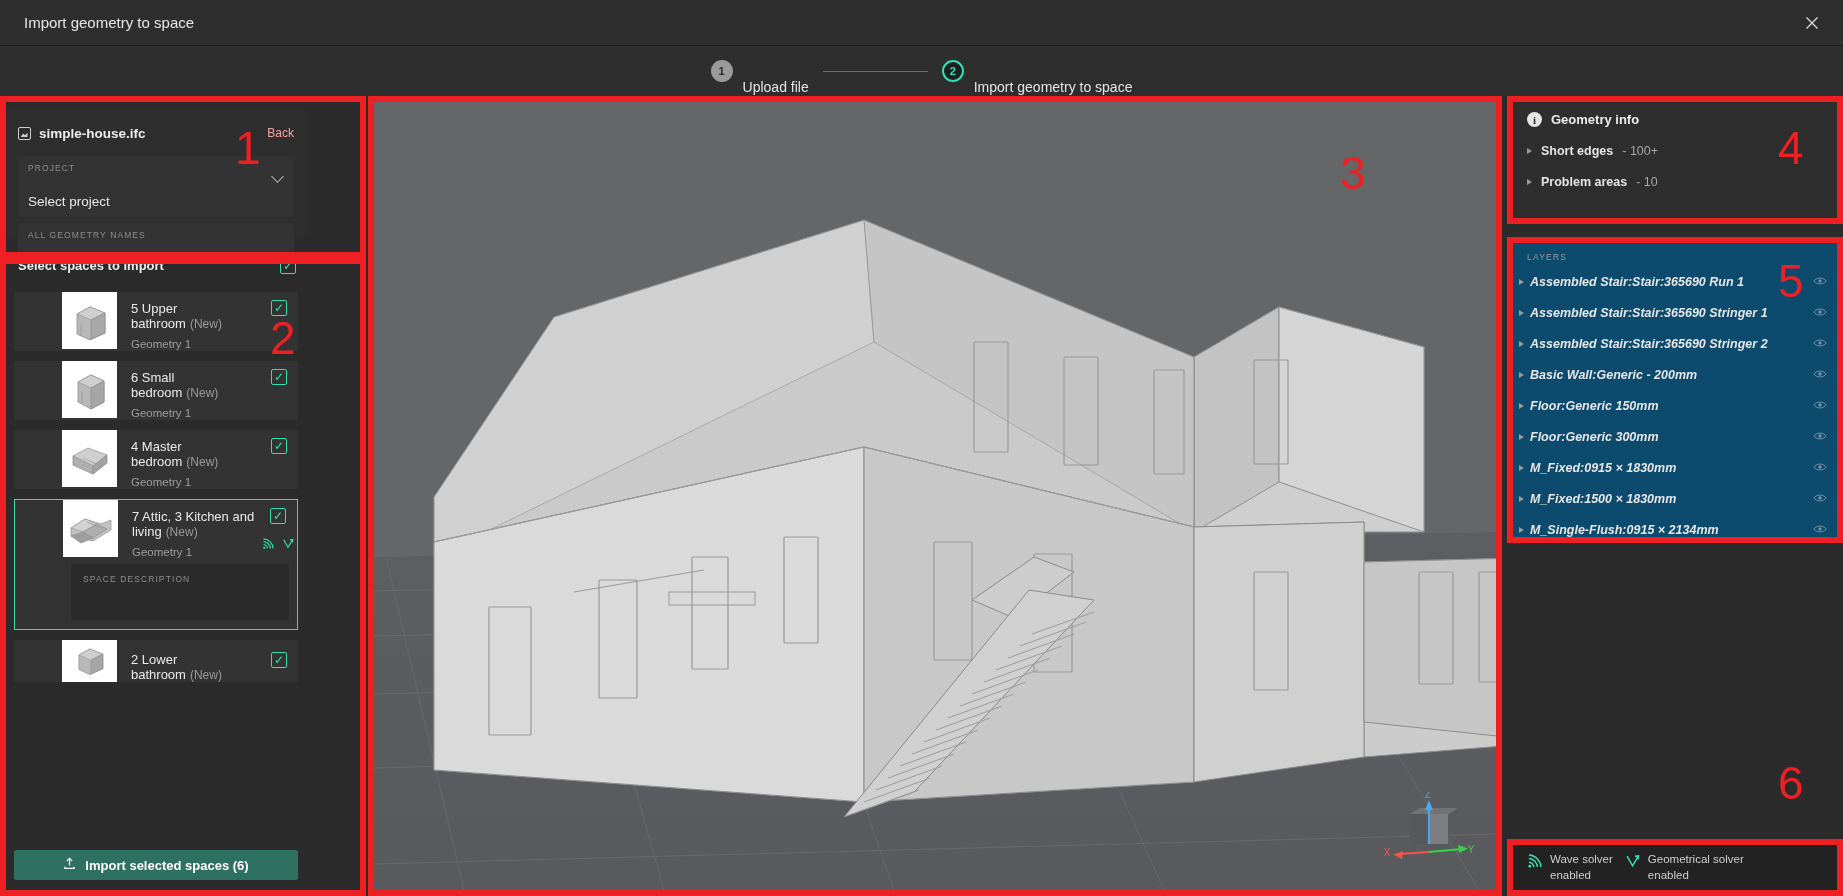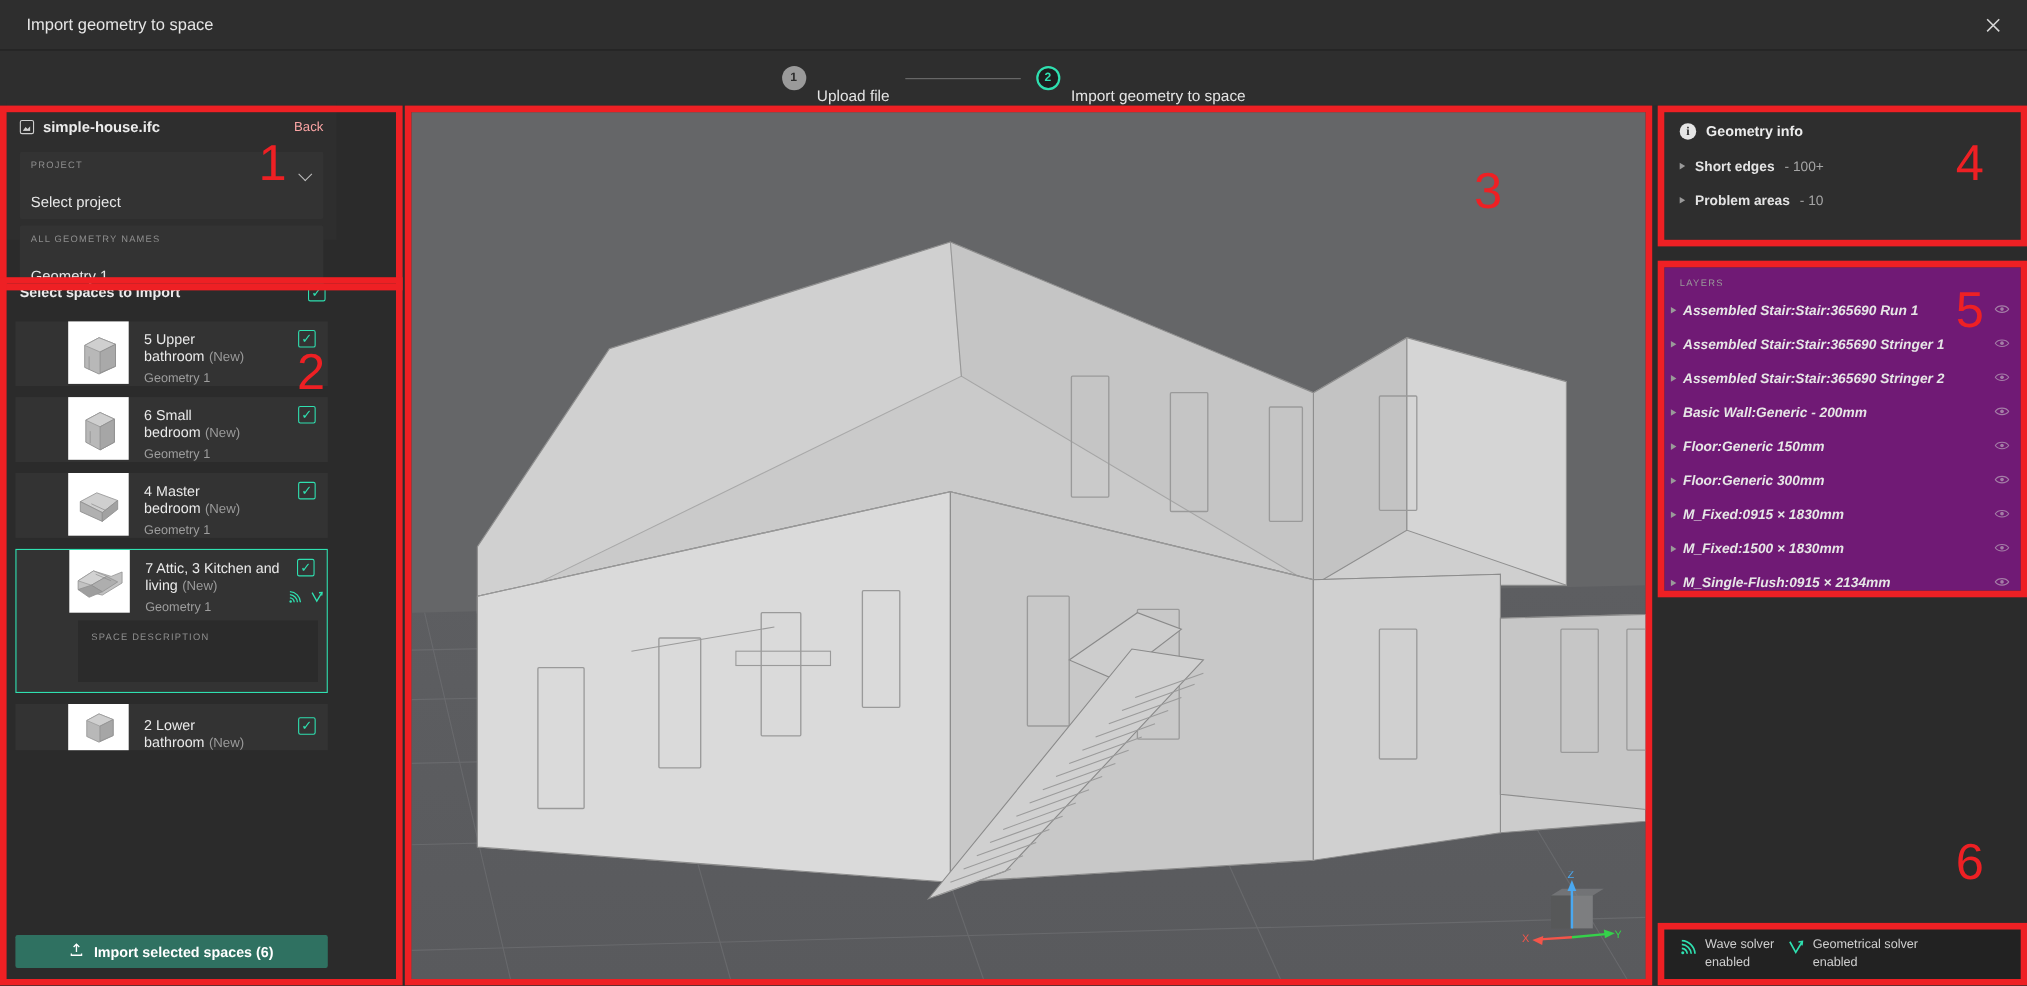--- a/index.html
+++ b/index.html
@@ -35,7 +35,7 @@
   .redbox { position:absolute; border:6px solid #ee2024; pointer-events:none; }
 
   
-  #p1 { position:absolute; left:6px; top:92px; width:300px; height:126px;
+  #p1 { position:absolute; left:6px; top:110px; width:300px; height:126px;
     background:#2e2e2e; padding:0; }
   .file-row { display:flex; align-items:center; height:34px; padding:0 12px; margin-top:6px;}
   .file-icon { width:13px; height:13px; border:1.5px solid #cfcfcf; border-radius:2px;

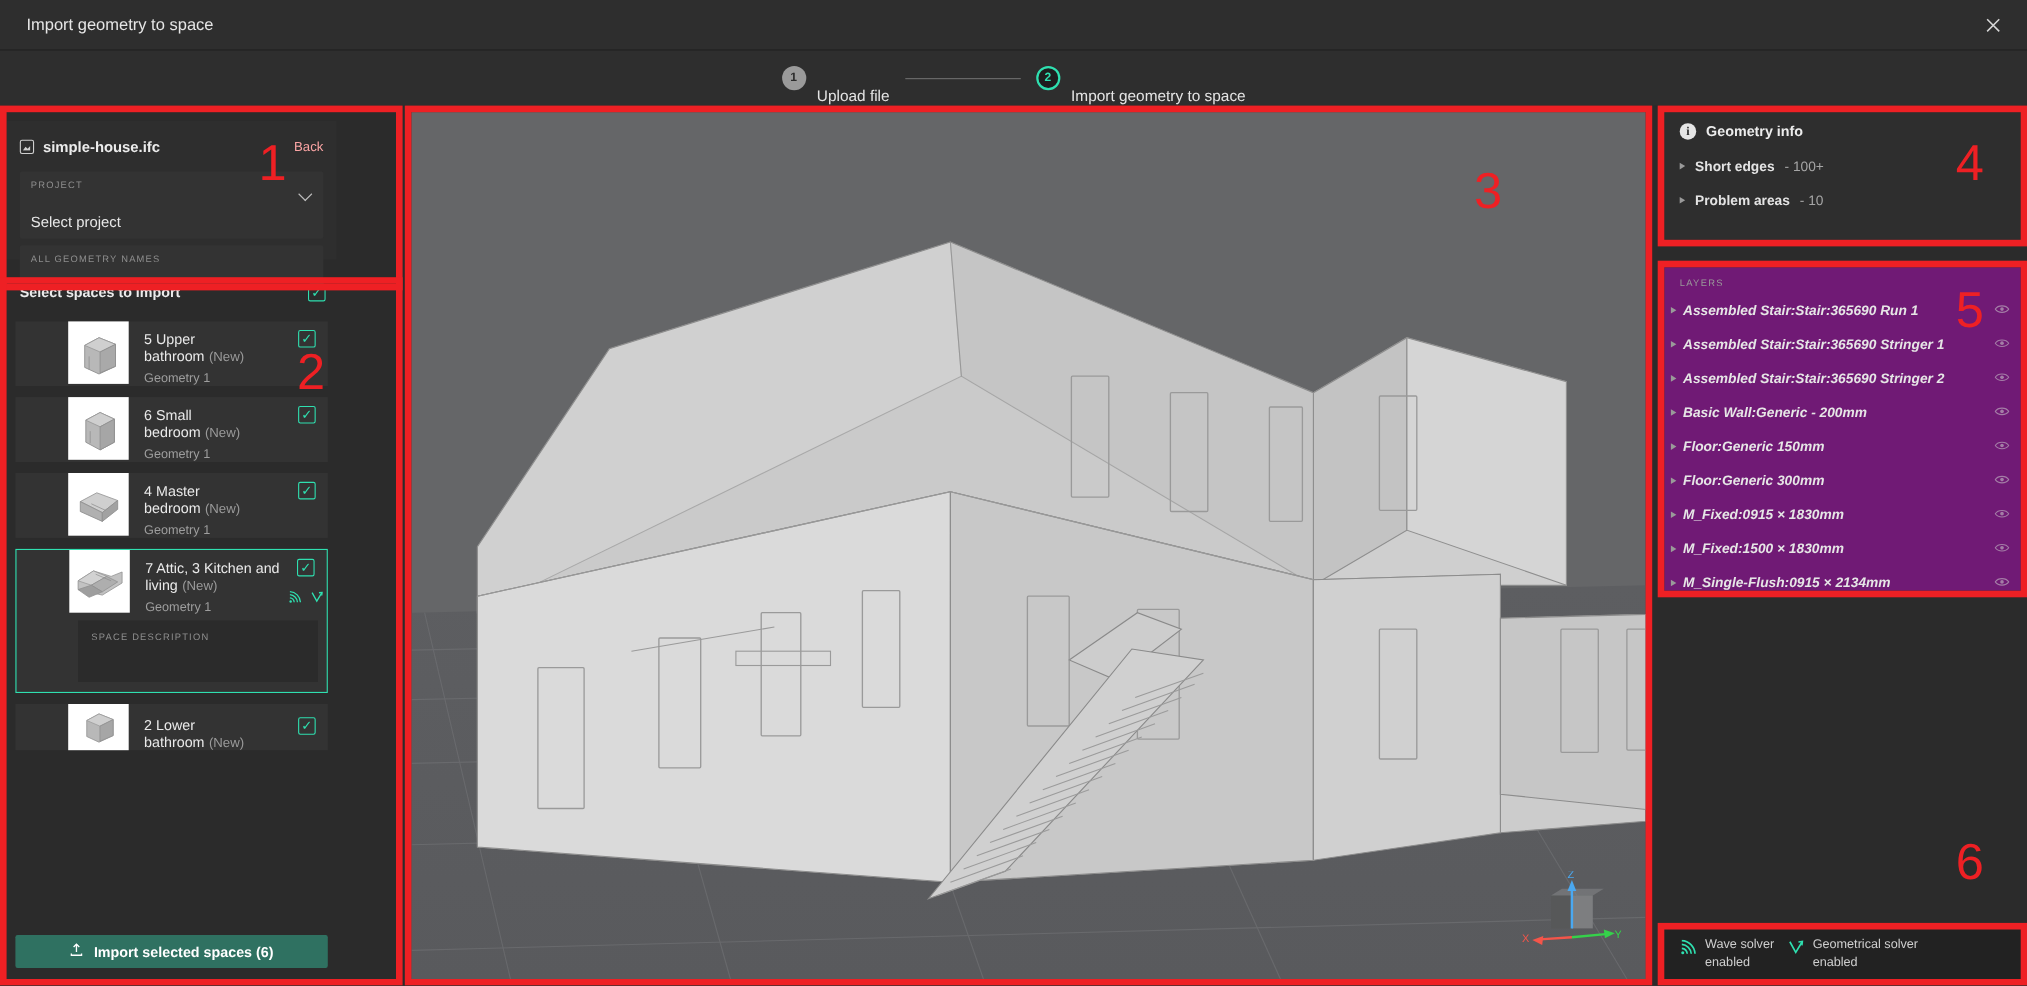--- a/index.html
+++ b/index.html
@@ -101,7 +101,7 @@
     border-bottom:3.5px solid transparent; }
 
   #p5 { position:absolute; left:1513px; top:243px; width:324px; height:294px;
-    background:#701a75; padding:9px 0 0 0; }
+    background:#0c4a6e; padding:9px 0 0 0; }
   .layers-label { font-size:8.5px; letter-spacing:1.2px; color:#9a9a9a; padding:0 0 4px 14px; }
   .layer-row { display:flex; align-items:center; height:31px; padding:0 10px 0 6px;
     font-size:12.5px; color:#e6e6e6; font-weight:700; cursor:pointer;font-style:italic; }

